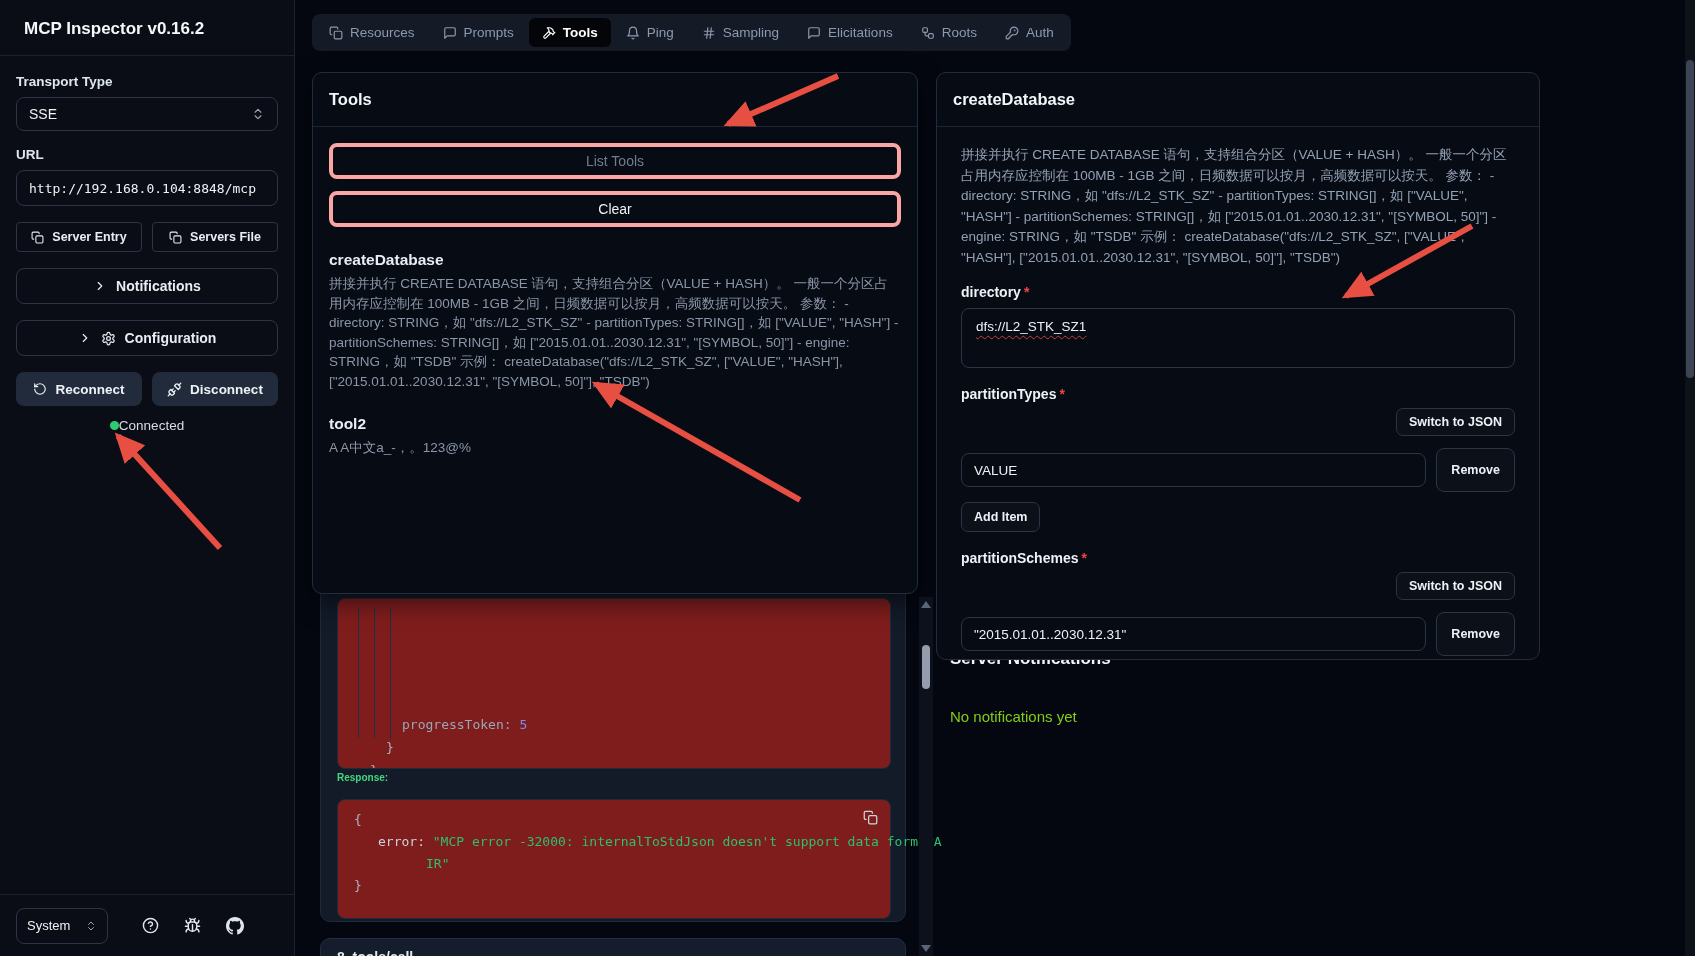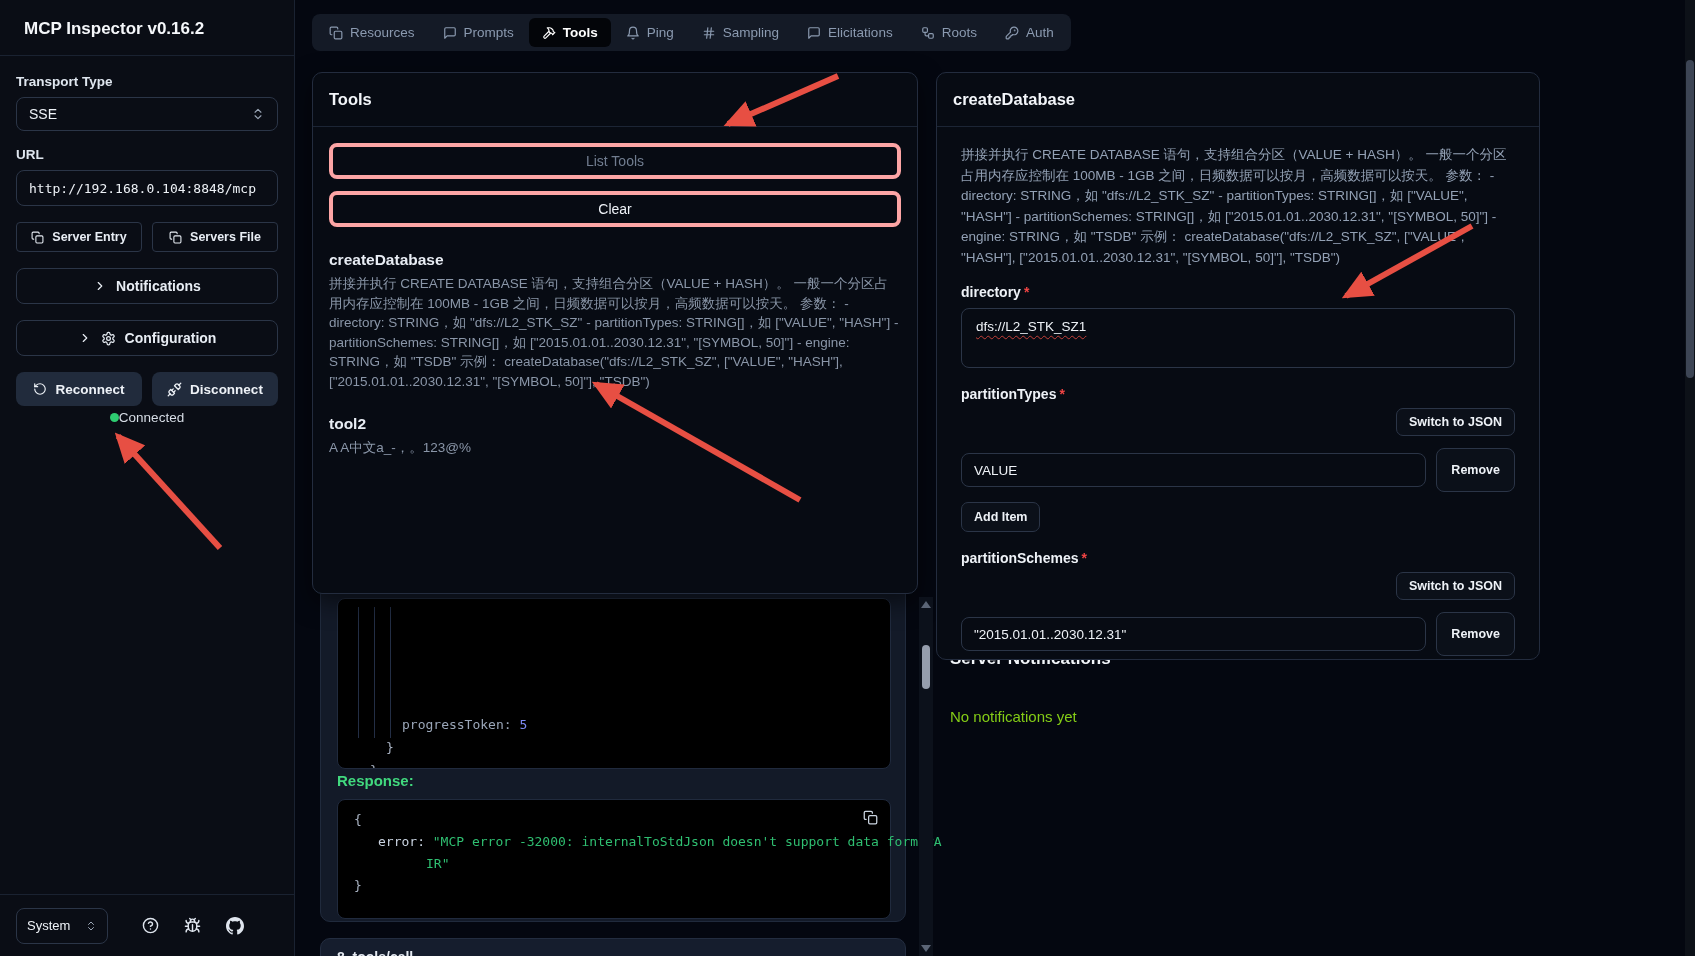--- a/index.html
+++ b/index.html
@@ -40,7 +40,7 @@
     border:1px solid #2b3547; border-radius:8px; background:transparent;
     color:#e8edf4; font-size:14px; font-weight:600; margin-bottom:16px; cursor:pointer;
   }
-  .conn-row { display:flex; gap:10px; margin-bottom:4px; }
+  .conn-row { display:flex; gap:10px; margin-bottom:12px; }
   .filled-btn {
     flex:1; height:34px; display:flex; align-items:center; justify-content:center; gap:8px;
     background:#212b3c; border:none; border-radius:8px; color:#eef2f7;

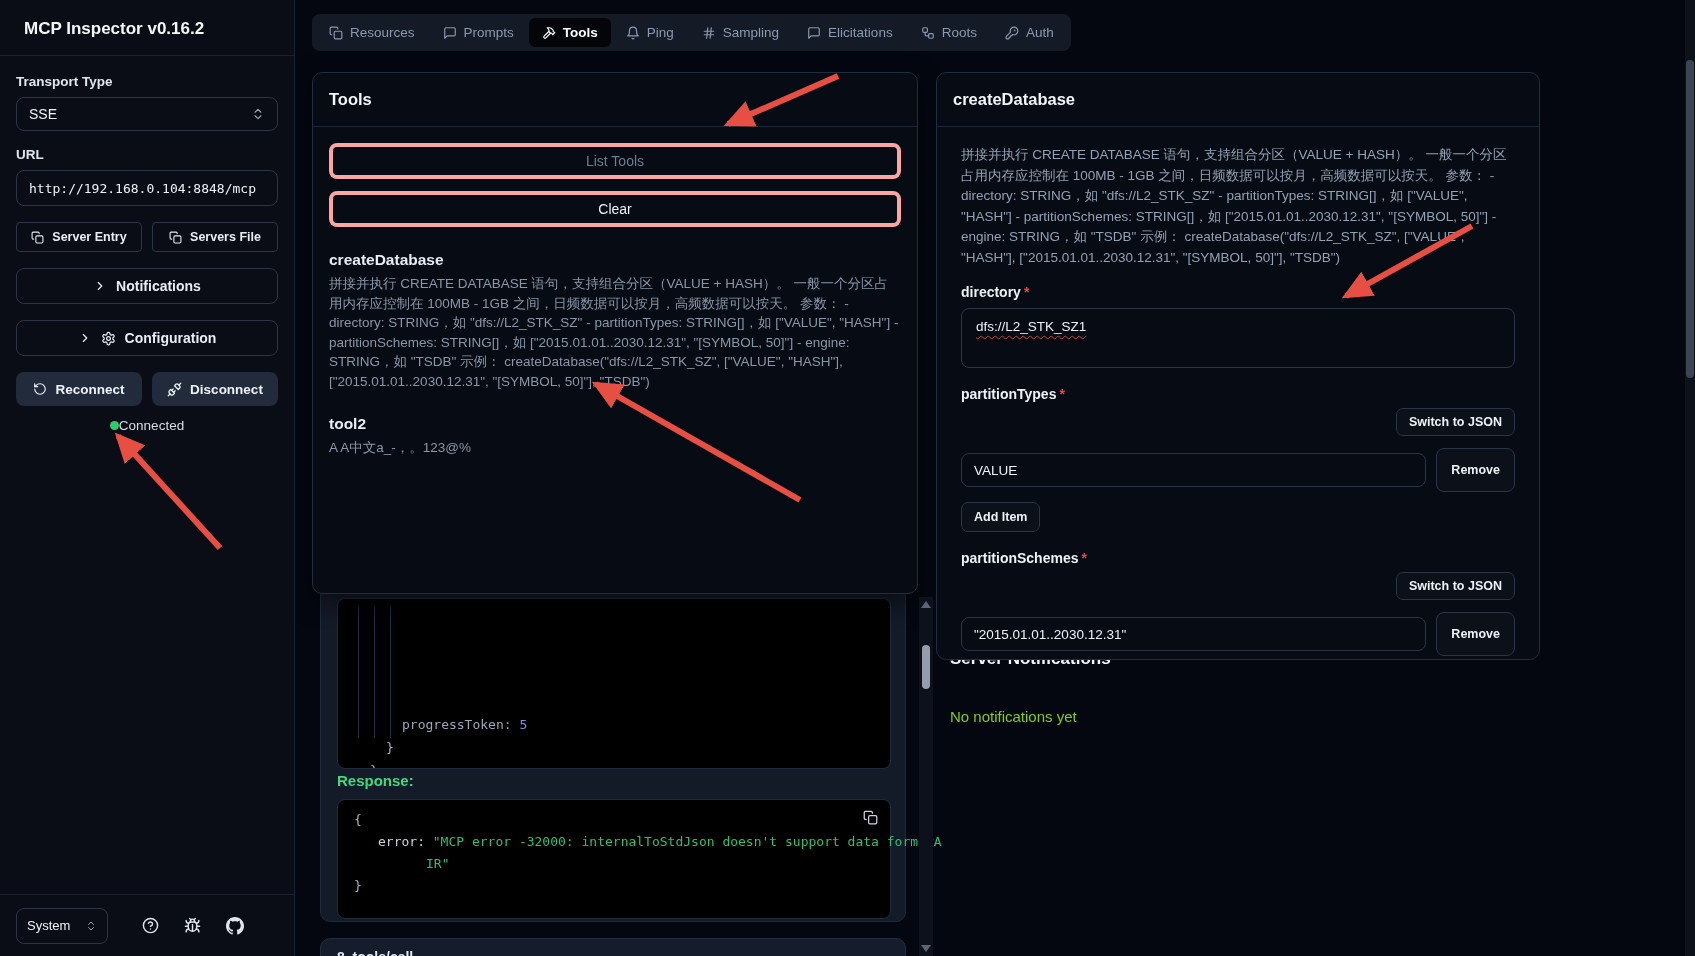--- a/index.html
+++ b/index.html
@@ -99,7 +99,7 @@
   }
   .code-block {
     position:absolute; left:16px; width:554px;
-    background:#000000; border:1px solid #202a3d; border-radius:8px;
+    background:#7f1d1d; border:1px solid #202a3d; border-radius:8px;
     font-family:"DejaVu Sans Mono", monospace; font-size:13px; color:#aab4c4;
   }
   .req-block { top:57px; height:171px; overflow:hidden; }

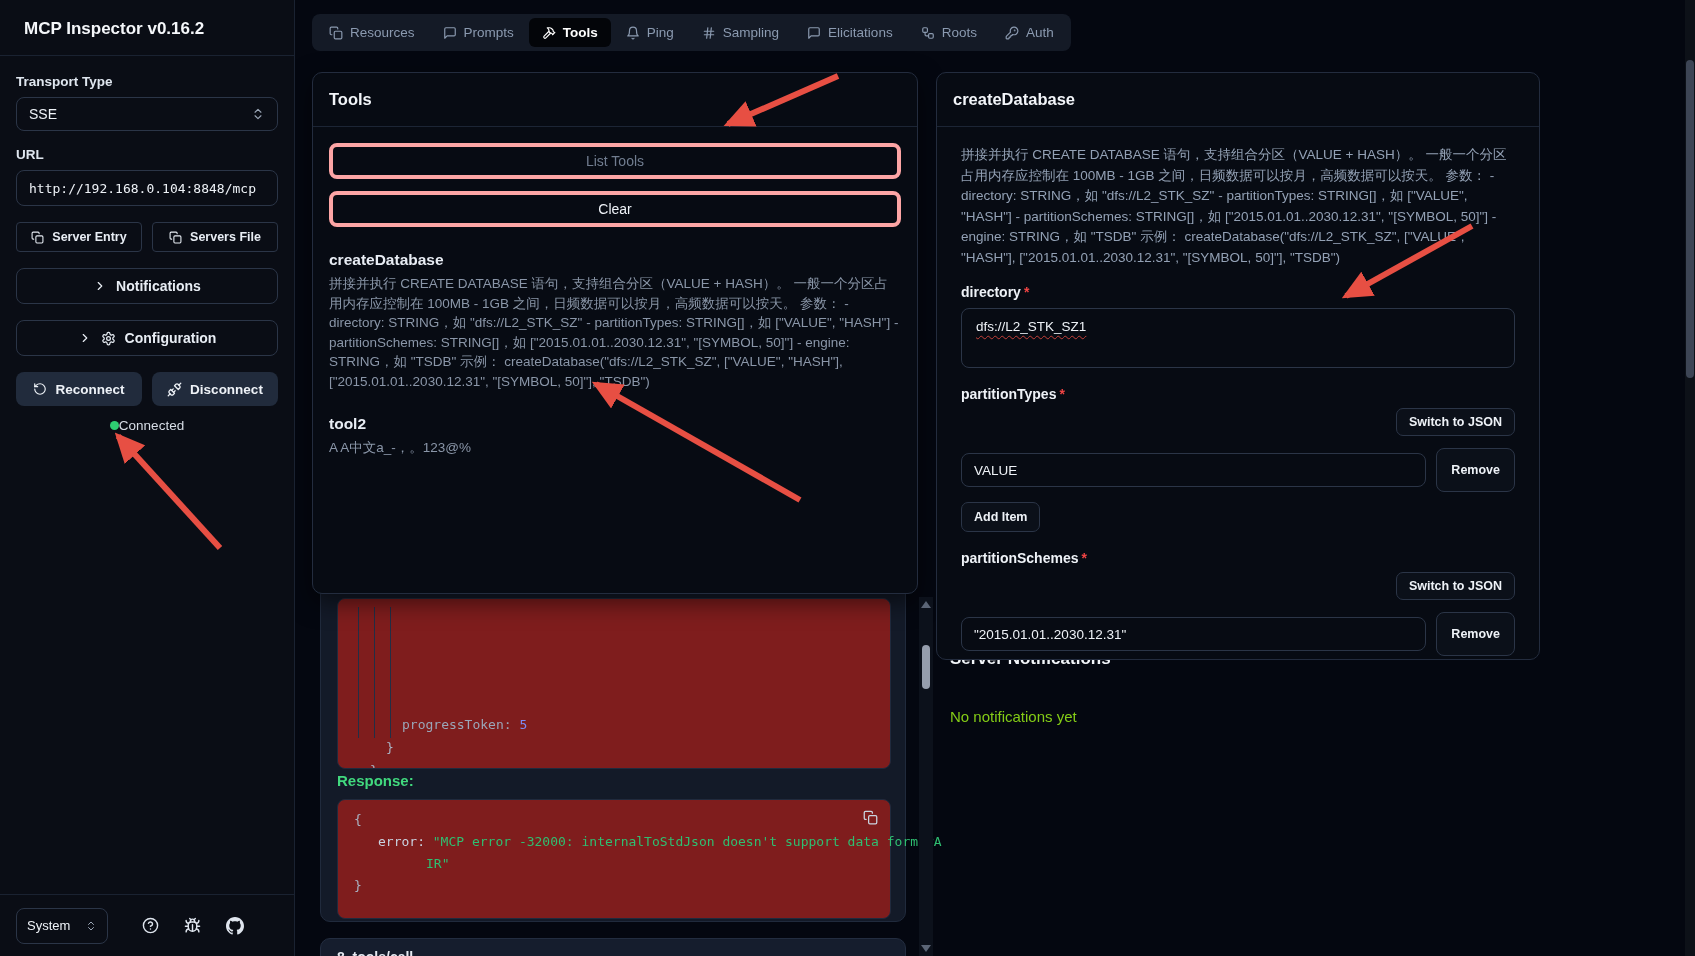--- a/index.html
+++ b/index.html
@@ -107,7 +107,7 @@
   .indent-guide { position:absolute; top:8px; bottom:30px; width:1px; background:#232e45; }
   .json-key { color:#9aa6b8; }
   .json-num { color:#7d8af2; }
-  .resp-label { position:absolute; left:16px; top:231px; font-size:15px; font-weight:bold; color:#41d97e; }
+  .resp-label { position:absolute; left:16px; top:231px; font-size:10px; font-weight:bold; color:#41d97e; }
   .resp-block { top:258px; height:120px; }
   .json-str { color:#2fbf71; }
   .copy-btn { position:absolute; right:12px; top:10px; color:#cbd5e1; cursor:pointer; }

